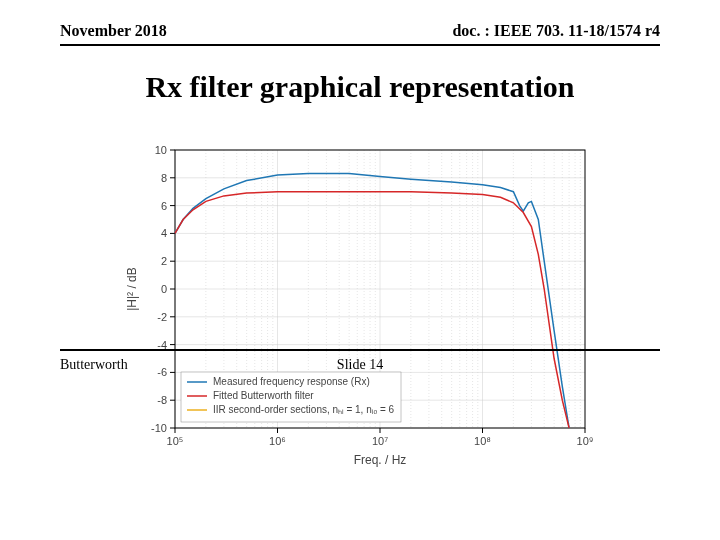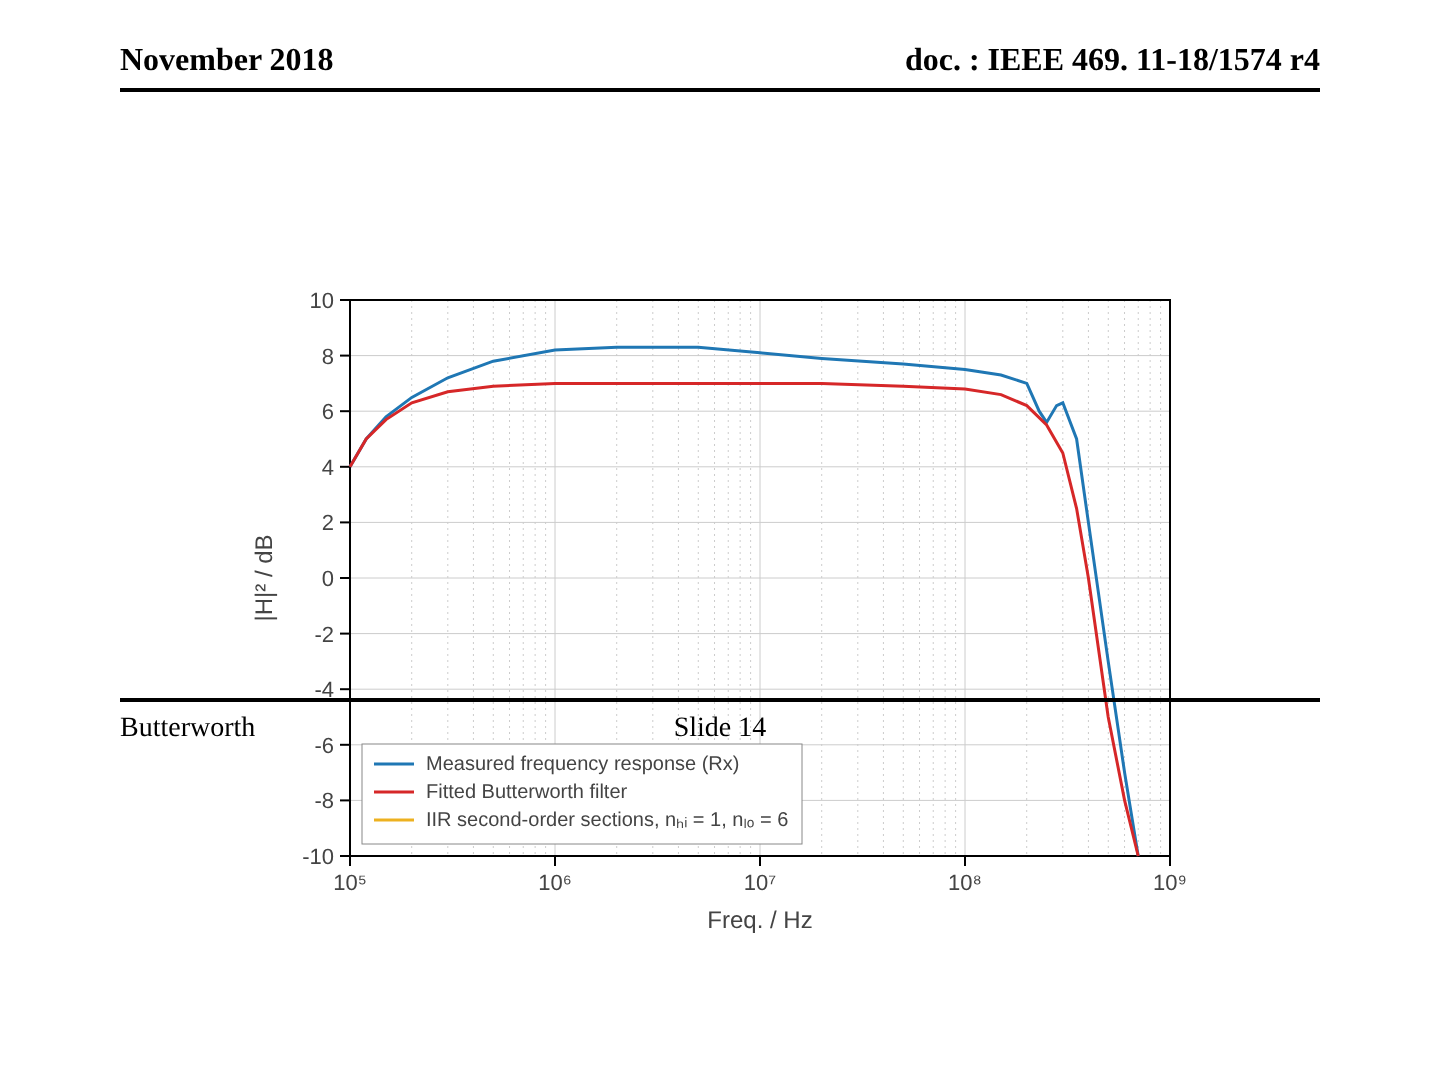--- a/index.html
+++ b/index.html
@@ -26,7 +26,7 @@
 
   <div class="hdr">
     <span>November 2018</span>
-    <span>doc. : IEEE 469. 11-18/1574 r4</span>
+    <span>doc. : IEEE 703. 11-18/1574 r4</span>
   </div>
   <div class="hdr-rule"></div>
 

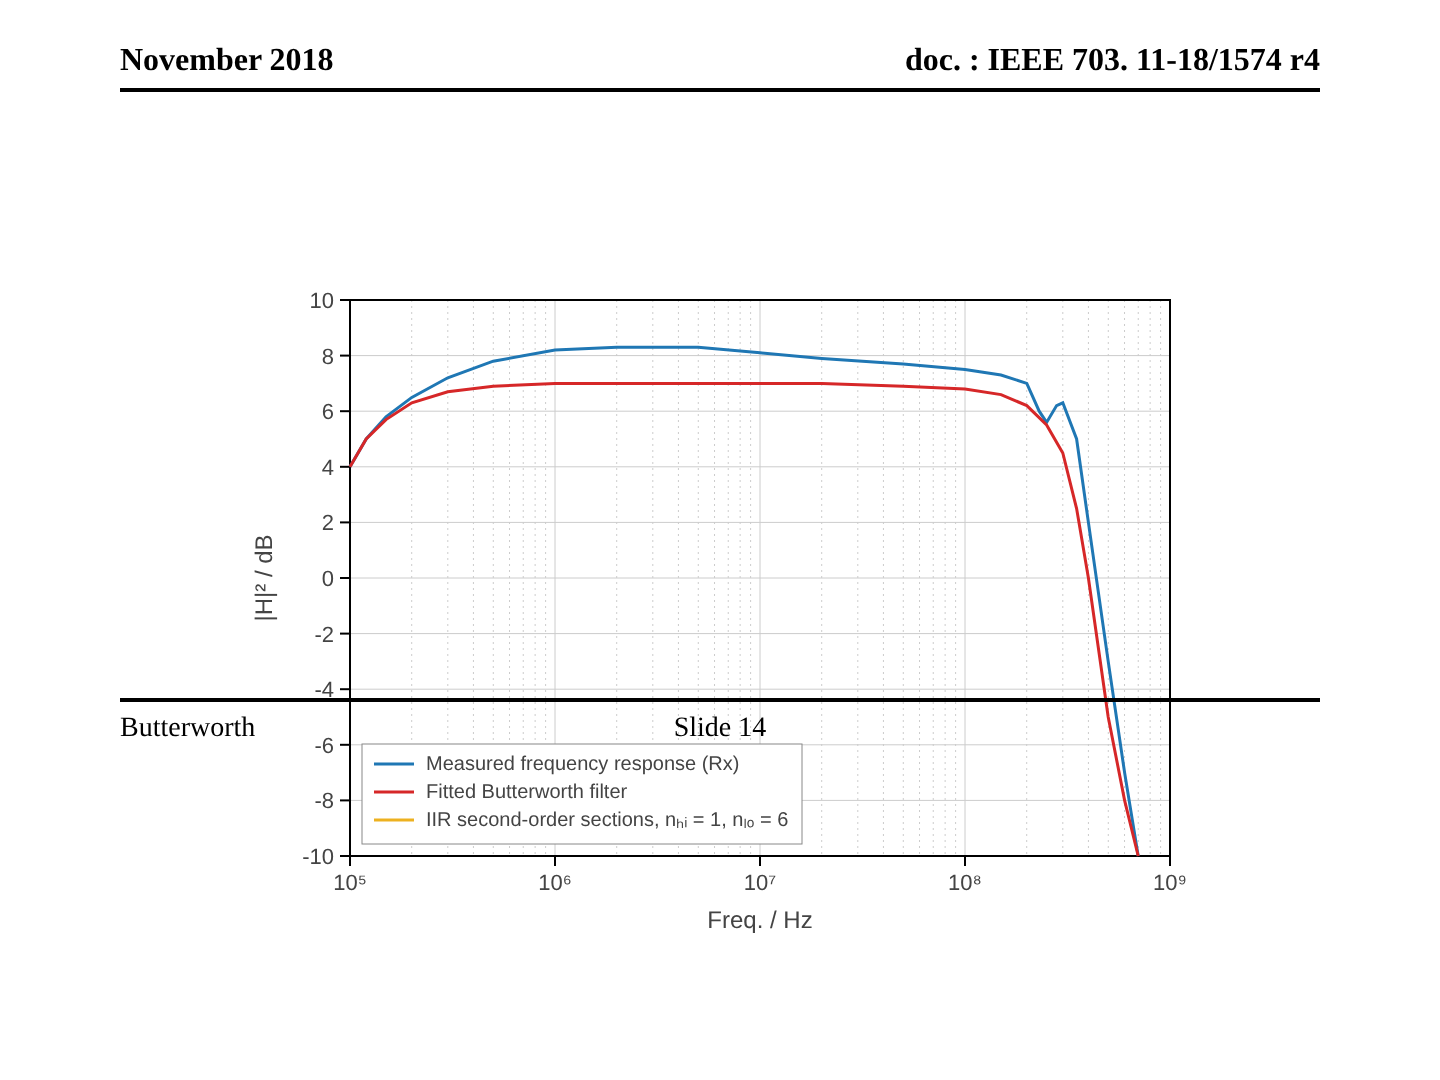--- a/index.html
+++ b/index.html
@@ -30,6 +30,7 @@
   </div>
   <div class="hdr-rule"></div>
 
+  <div class="title">Rx filter graphical representation</div>
 
   <div class="chart">
     <svg id="chart-svg" width="480" height="330">

